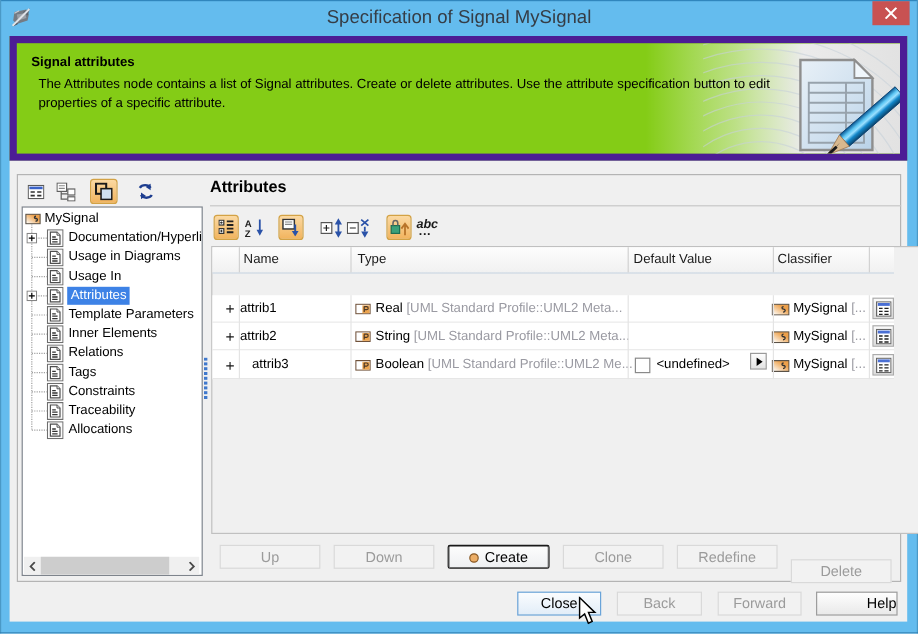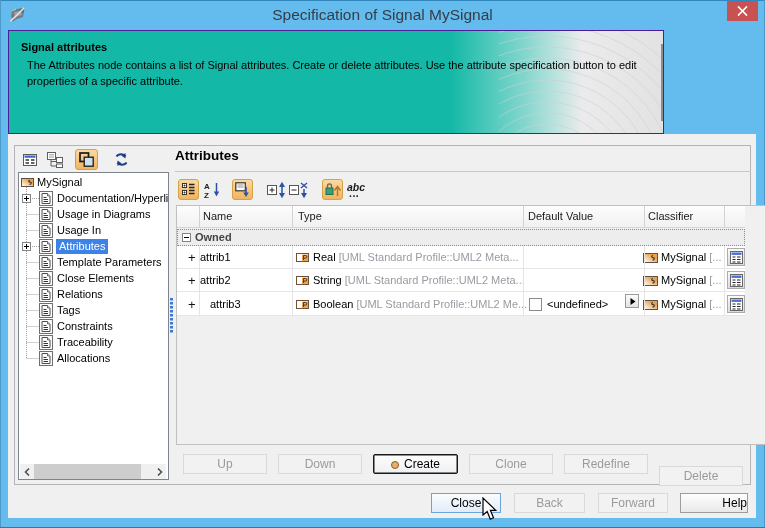--- a/index.html
+++ b/index.html
@@ -11,7 +11,7 @@
 #title { left:0; top:0; width:765px; height:30px; text-align:center; font-size:15.5px; color:#353d46; line-height:29px; }
 #closebtn { left:727px; top:1px; width:31px; height:20px; background:#c85252; }
 #appicon { left:10px; top:6px; }
-#header { left:8px; top:30px; width:656px; height:104px; background:#14b8a6; border:1px solid #4c1d95; overflow:hidden; }
+#header { left:8px; top:30px; width:748px; height:104px; background:#84cc16; border:6px solid #4c1d95; overflow:hidden; }
 #hdrtitle { left:12px; top:10px; font-size:11px; font-weight:bold; color:#000; }
 #hdrdesc { left:18px; top:27px; width:630px; font-size:11px; color:#000; line-height:15.5px; }
 #main { left:8px; top:134px; width:748px; height:384px; background:#f0f0f0; }

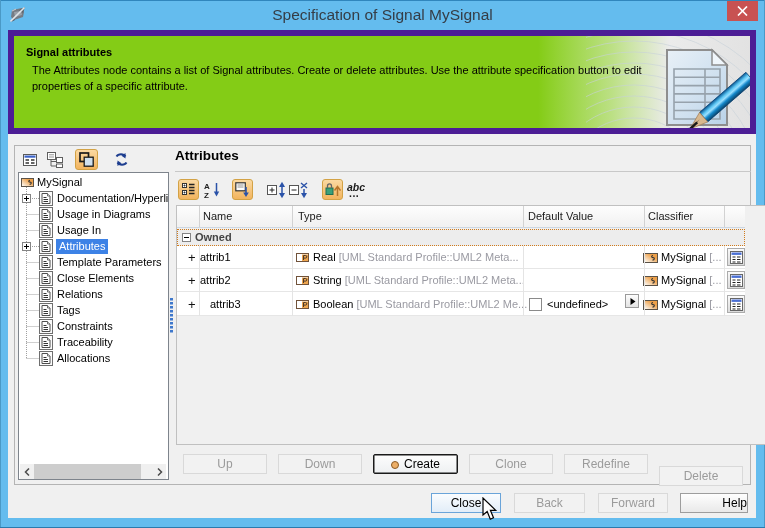--- a/index.html
+++ b/index.html
@@ -347,13 +347,6 @@
       <div class="hv" style="left:467px"></div>
       <div class="hv" style="left:547px"></div>
     </div>
-    <div class="abs" id="ownedrow">
-      <svg style="position:absolute;left:5px;top:4px" width="9" height="9" viewBox="0 0 9 9">
-        <rect x="0.5" y="0.5" width="8" height="8" fill="#fff" stroke="#848484"></rect>
-        <path d="M2,4.5 h5" stroke="#000" stroke-width="1"></path>
-      </svg>
-      <span style="margin-left:18px">Owned</span>
-    </div>
     <div class="arow" style="top:40px;height:23px">
       <span class="plus" style="top:4px">+</span>
       <span class="abs" style="left:23px;top:5px">attrib1</span>

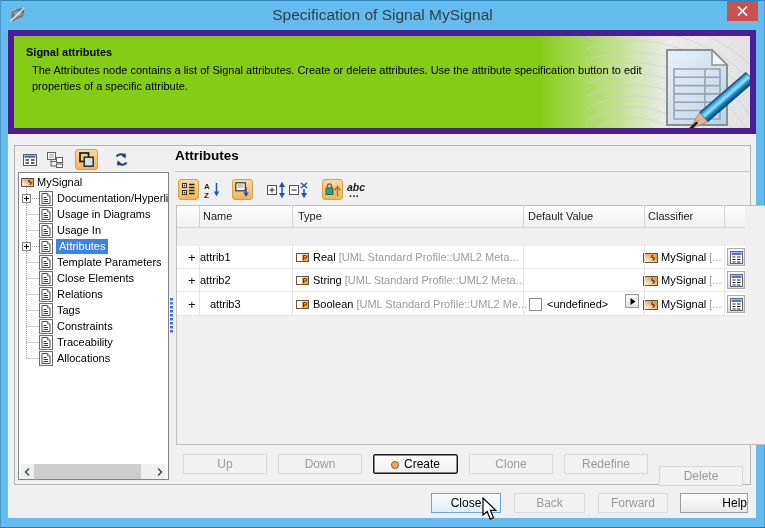--- a/index.html
+++ b/index.html
@@ -204,7 +204,7 @@
     <svg class="ticon" style="top:98px" width="14" height="15" viewBox="0 0 14 15">
         <use href="#pageicon"></use>
       </svg>
-    <div class="trow" style="top:97px">Close Elements</div>
+    <div class="trow" style="top:97px">Inner Elements</div>
     <svg class="ticon" style="top:114px" width="14" height="15" viewBox="0 0 14 15">
         <use href="#pageicon"></use>
       </svg>

